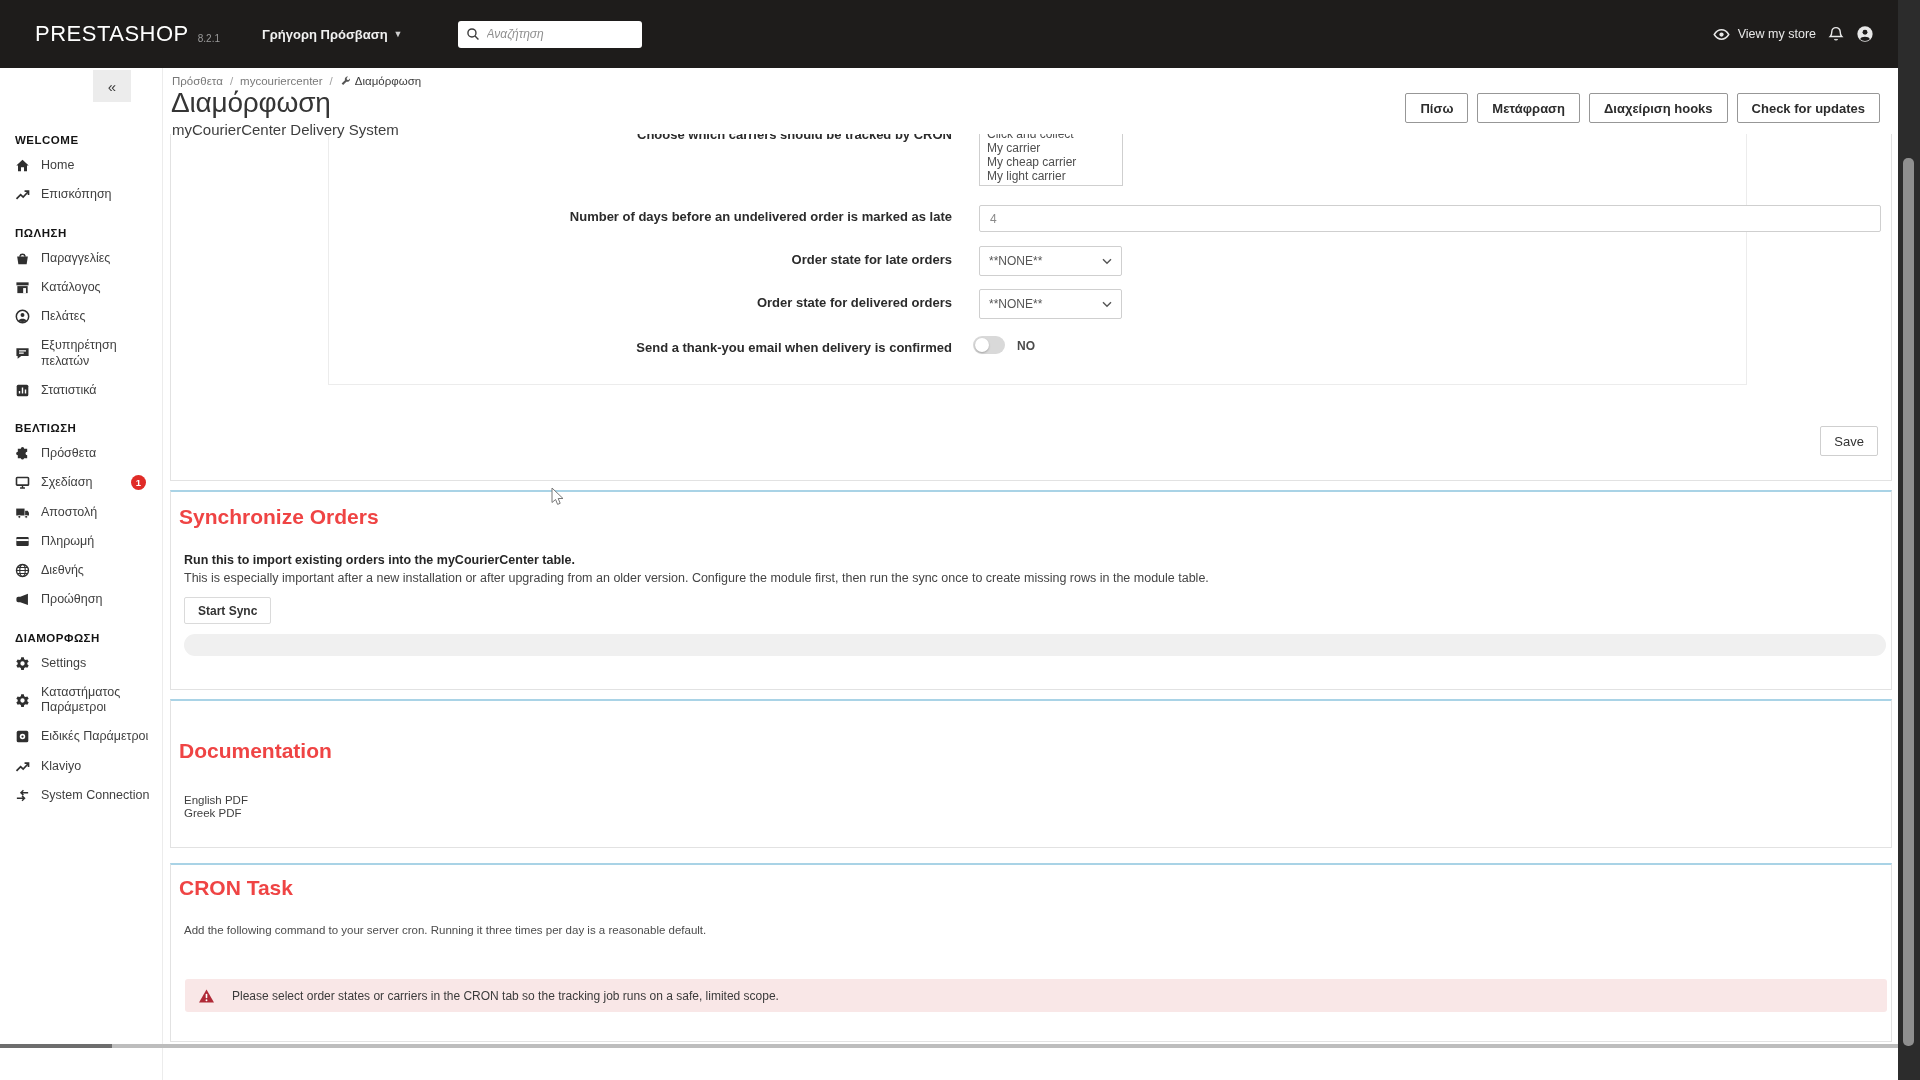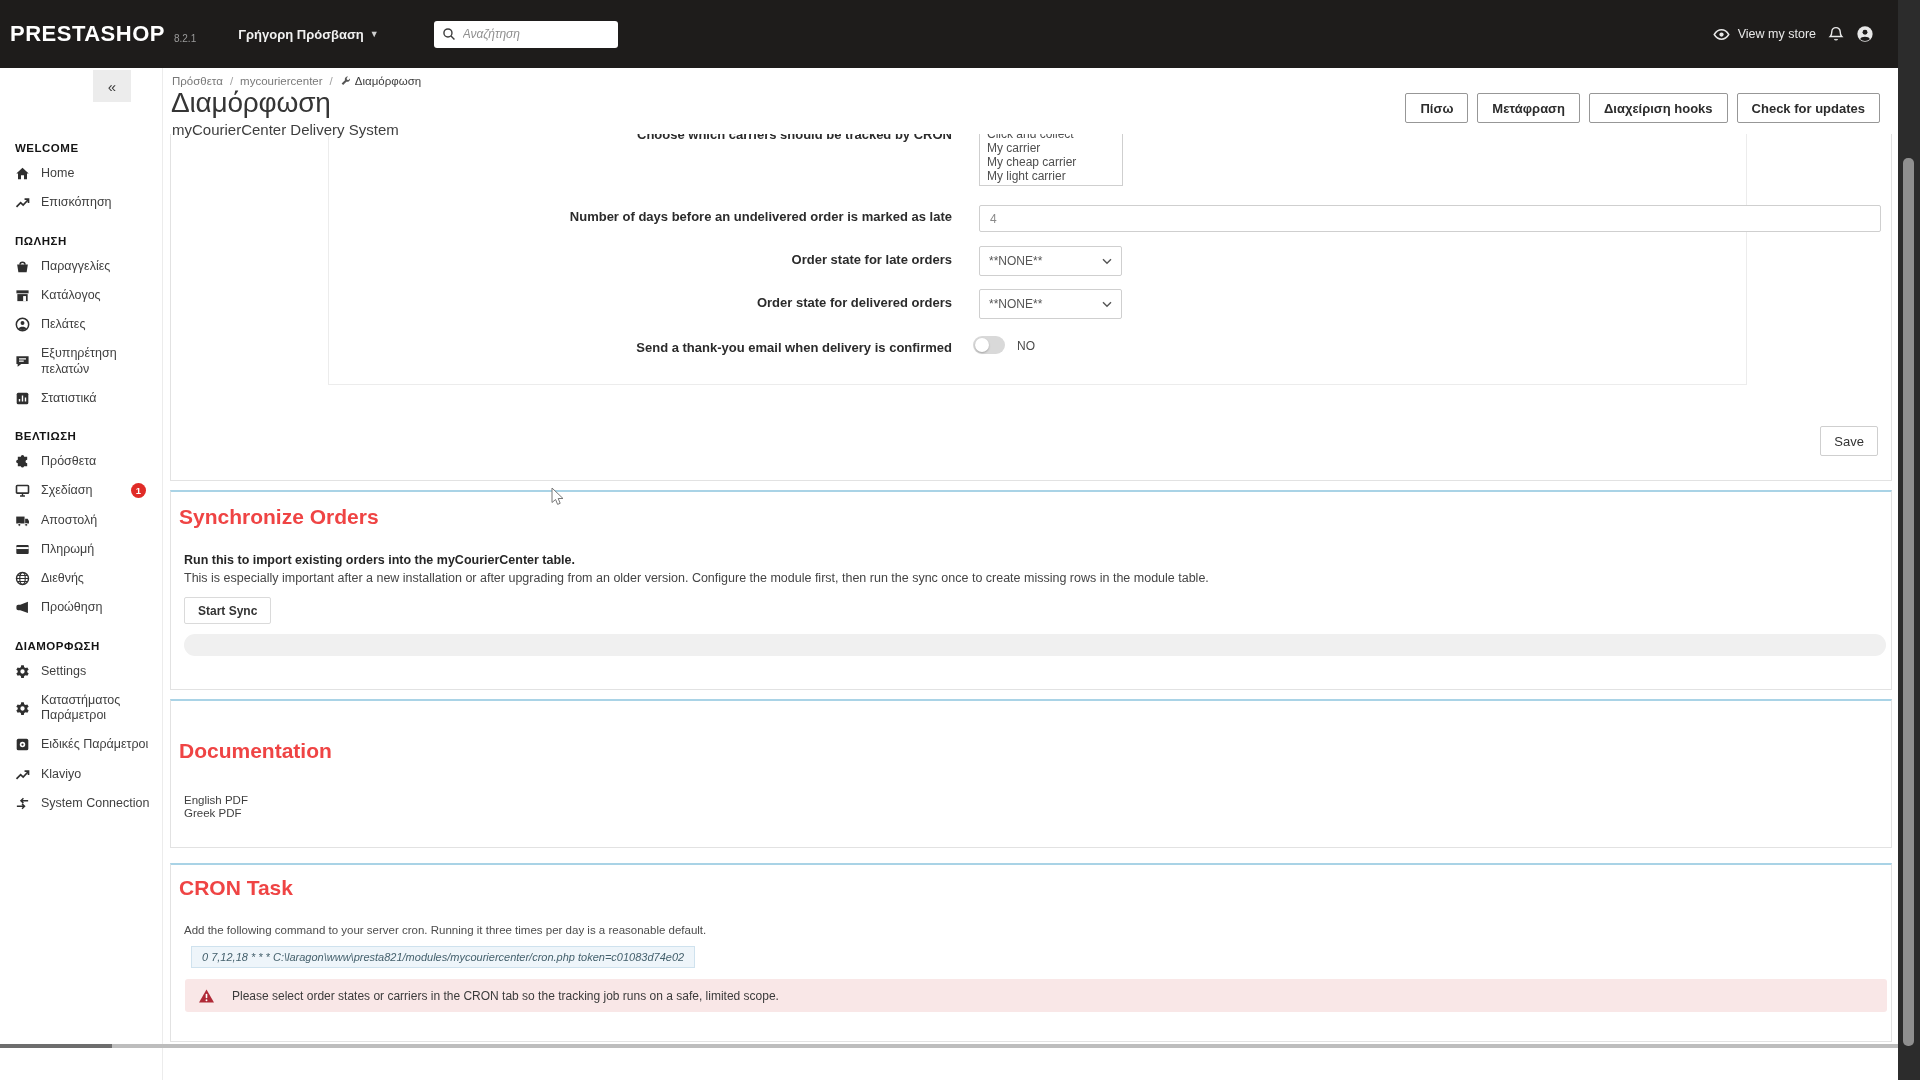--- a/index.html
+++ b/index.html
@@ -10,7 +10,7 @@
   
   .topbar{position:absolute;left:0;top:0;width:1920px;height:68px;background:#1e1c1b;z-index:50;
           display:flex;align-items:center}
-  .logo{margin-left:10px;color:#fff;font-size:22px;font-weight:bold;letter-spacing:.5px}
+  .logo{margin-left:35px;color:#fff;font-size:22px;font-weight:normal;letter-spacing:.5px}
   .version{color:#9a9a9a;font-size:10px;margin-left:9px;margin-top:8px}
   .qaccess{color:#f1f1f1;font-size:13px;font-weight:600;margin-left:42px;display:flex;align-items:center;gap:6px;cursor:default}
   .qaccess .caret{font-size:9px;color:#cfcfcf}

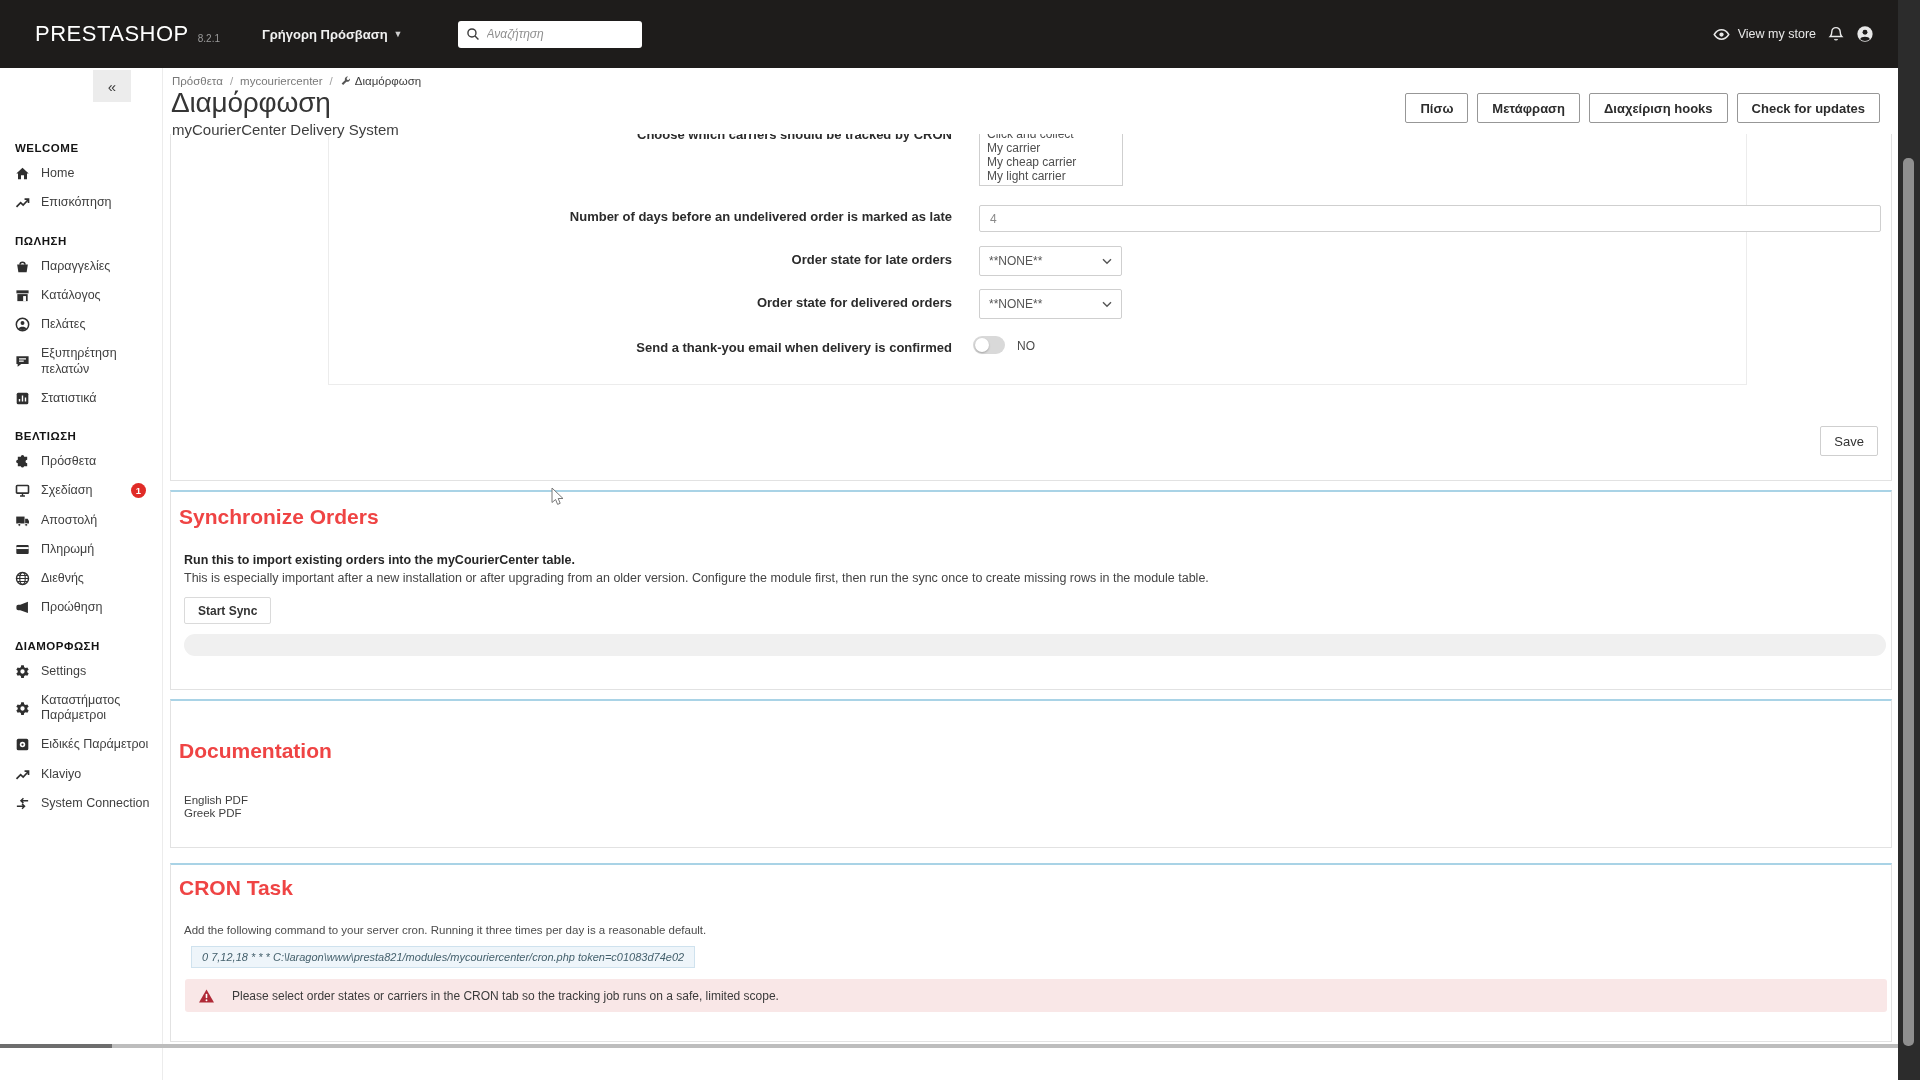--- a/index.html
+++ b/index.html
@@ -28,7 +28,7 @@
                 display:flex;align-items:center;justify-content:center;font-size:15px;color:#3c3c3c}
   .nav{padding-top:62px}
   .sec-title{padding:0 0 5px 15px;font-size:11.5px;font-weight:bold;color:#141414;letter-spacing:.5px;margin-top:17px}
-  .nav .sec-title:first-child{margin-top:12px}
+  .nav .sec-title:first-child{margin-top:4px}
   .item{display:flex;align-items:center;gap:11px;padding:7px 4px 7px 15px;font-size:12.5px;color:#3f3f3f;line-height:1.22;cursor:default}
   .item svg{flex:none}
   .badge{margin-left:auto;margin-right:12px;background:#e02b27;color:#fff;min-width:15px;height:15px;border-radius:50%;

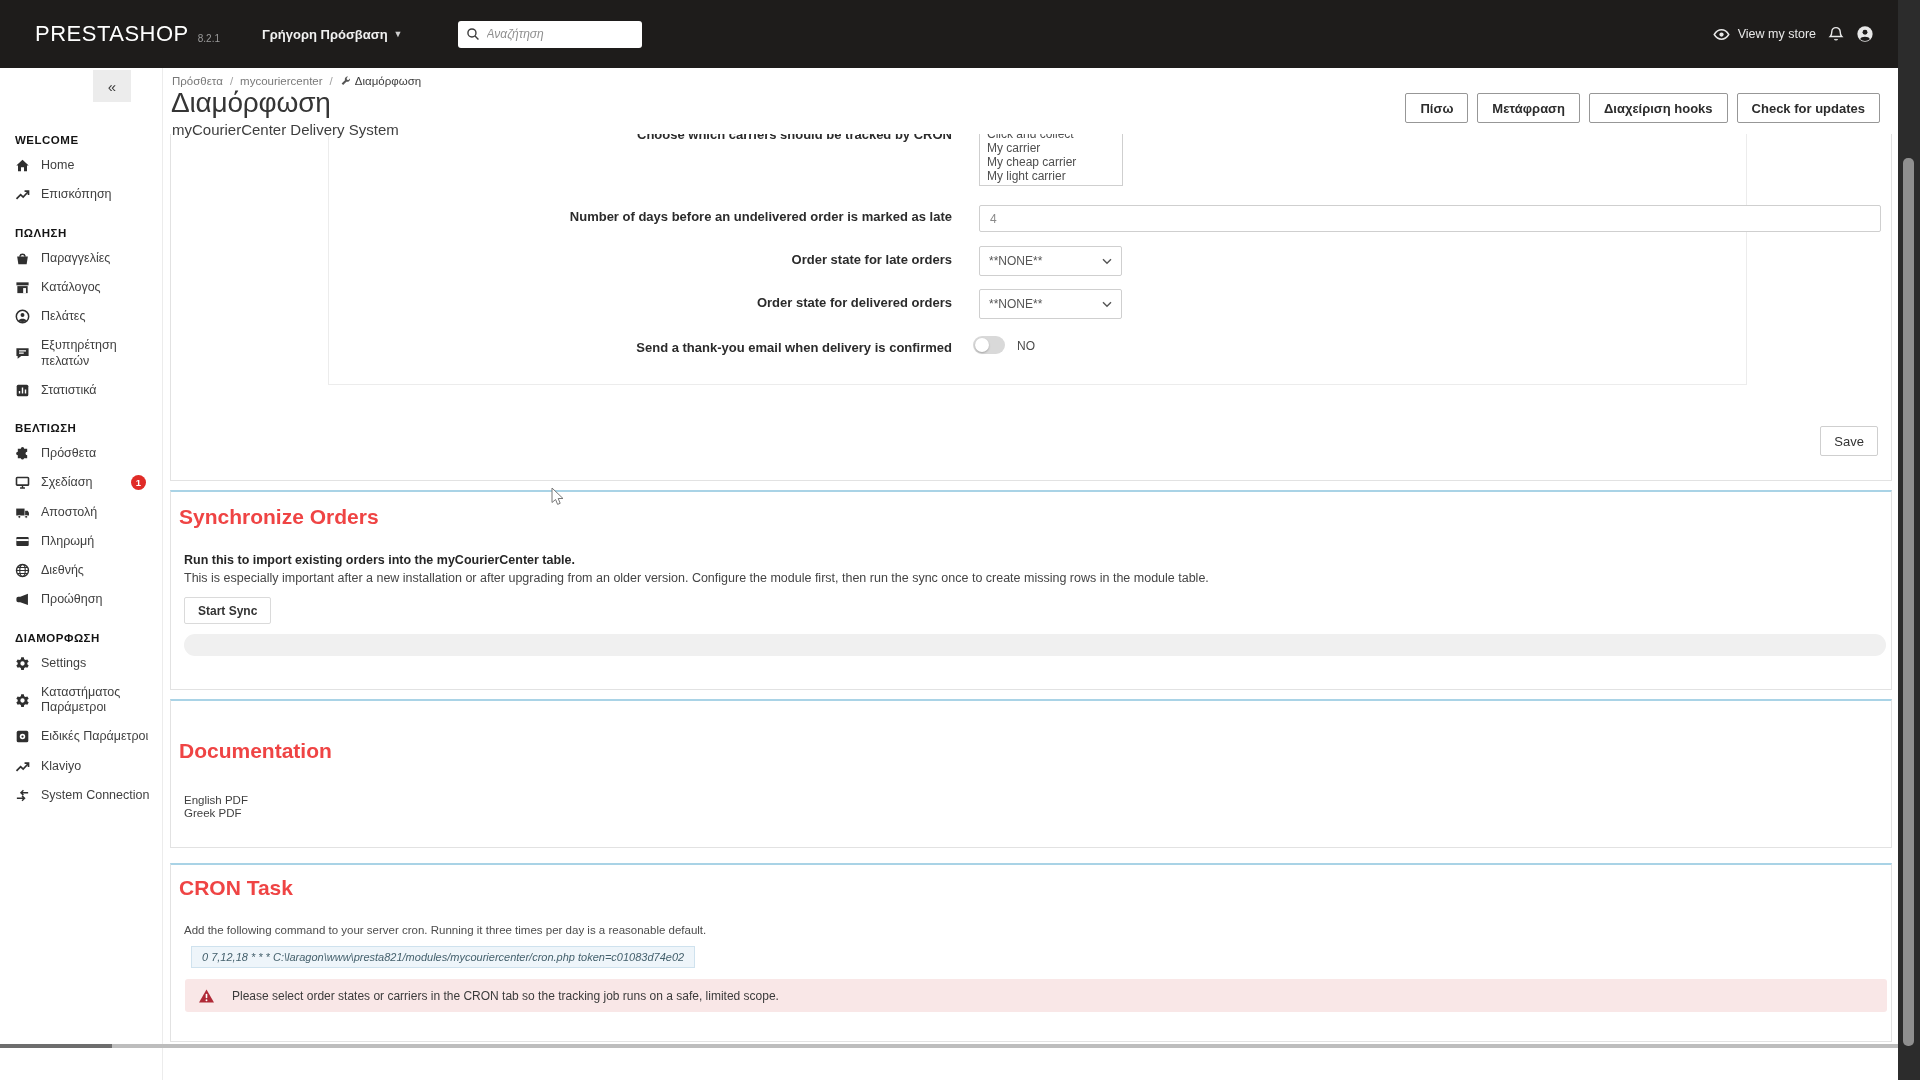--- a/index.html
+++ b/index.html
@@ -61,7 +61,7 @@
              color:#555;display:flex;align-items:center;justify-content:space-between;padding:0 9px;background:#fff;cursor:default}
   .toggle{position:absolute;left:644px;top:203px;width:32px;height:18px;border-radius:9px;background:#d9d9d9;cursor:default}
   .knob{position:absolute;left:2px;top:2px;width:14px;height:14px;border-radius:50%;background:#fff;box-shadow:0 1px 2px rgba(0,0,0,.25)}
-  .toggle-label{position:absolute;left:688px;top:206px;font-size:12px;font-weight:400;color:#4a4a4a}
+  .toggle-label{position:absolute;left:688px;top:206px;font-size:12px;font-weight:700;color:#4a4a4a}
   .save-btn{position:absolute;right:13px;top:292px;height:30px;padding:0 13px;border:1px solid #cfcfcf;border-radius:2px;
             background:#fff;font-size:13px;color:#333;font-family:inherit;cursor:default}
 

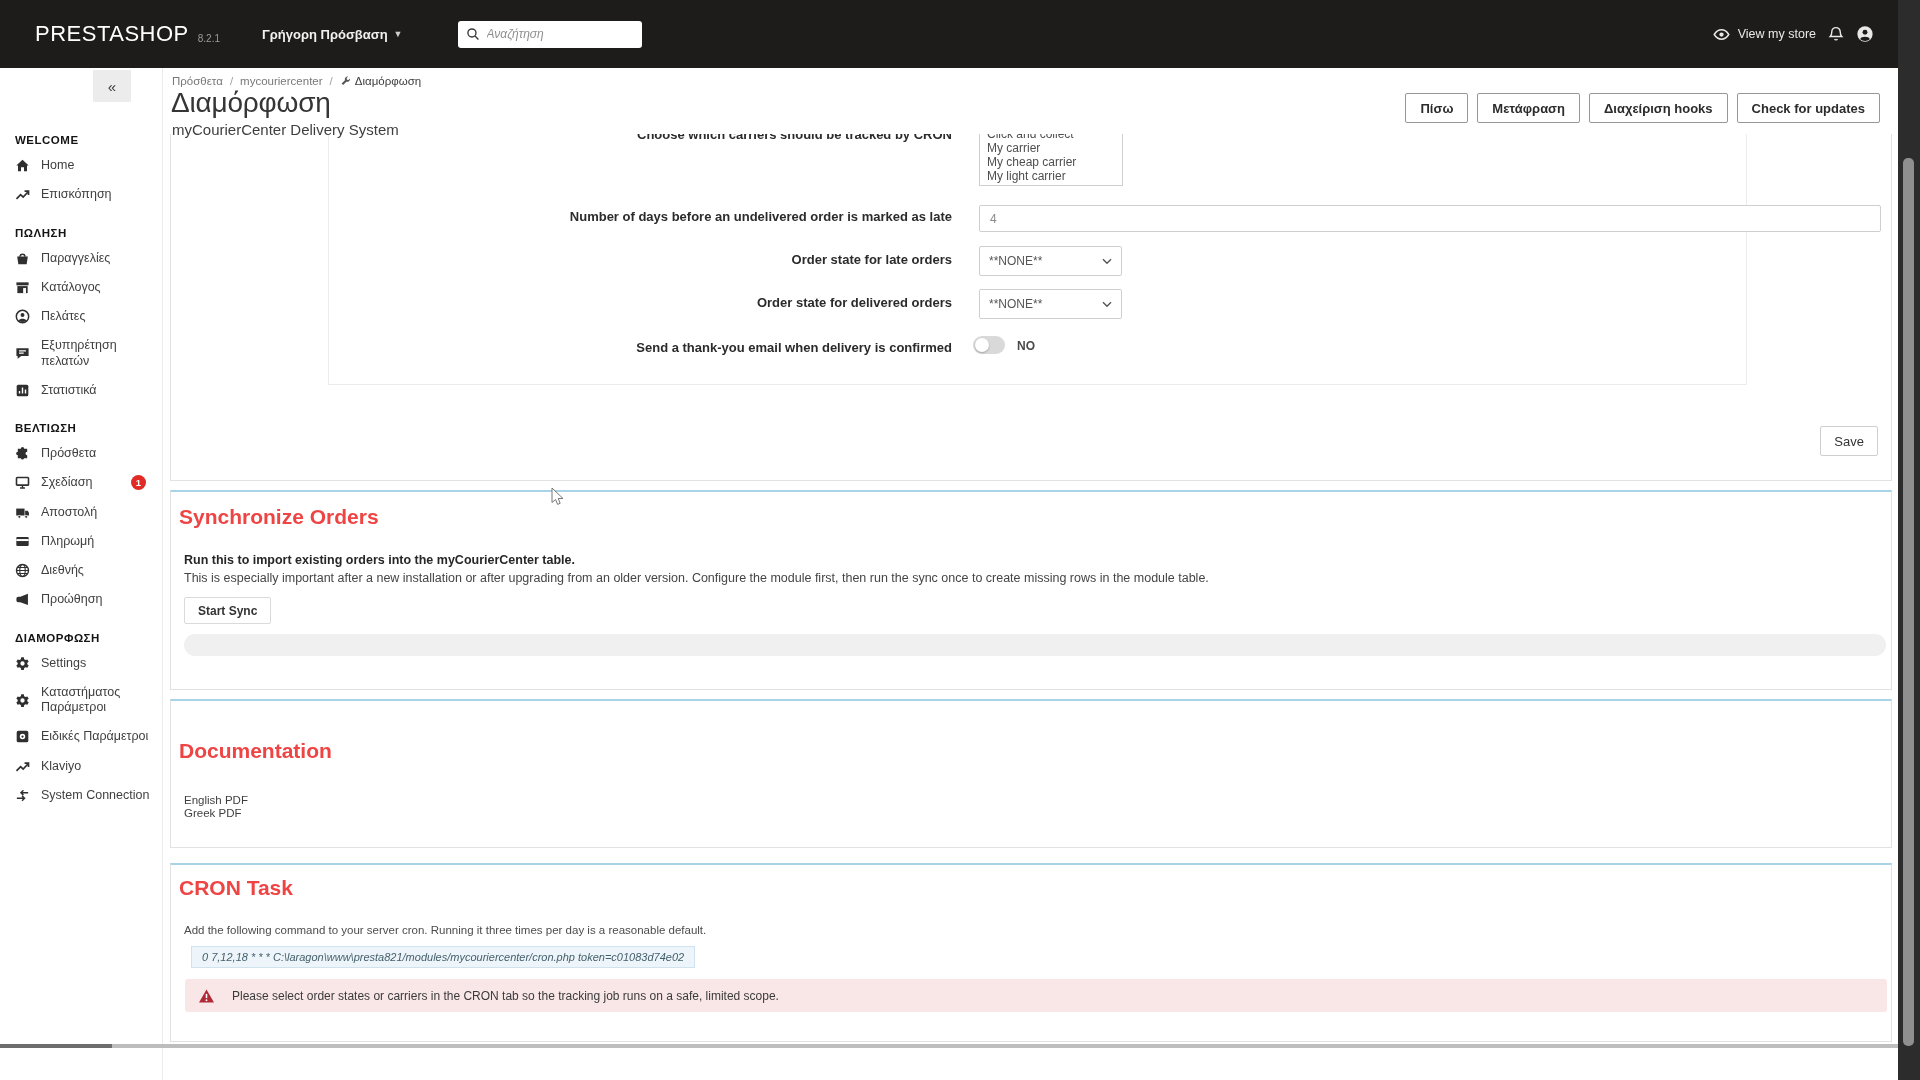--- a/index.html
+++ b/index.html
@@ -405,7 +405,6 @@
   <div class="card blue-top" id="card-cron">
     <div class="card-title">CRON Task</div>
     <div class="cron-desc">Add the following command to your server cron. Running it three times per day is a reasonable default.</div>
-    <div class="cron-code">0 7,12,18 * * * C:\laragon\www\presta821/modules/mycouriercenter/cron.php token=c01083d74e02</div>
     <div class="alert-warning">
       <span style="display:flex">
           <svg width="17" height="16" viewBox="0 0 17 16">

